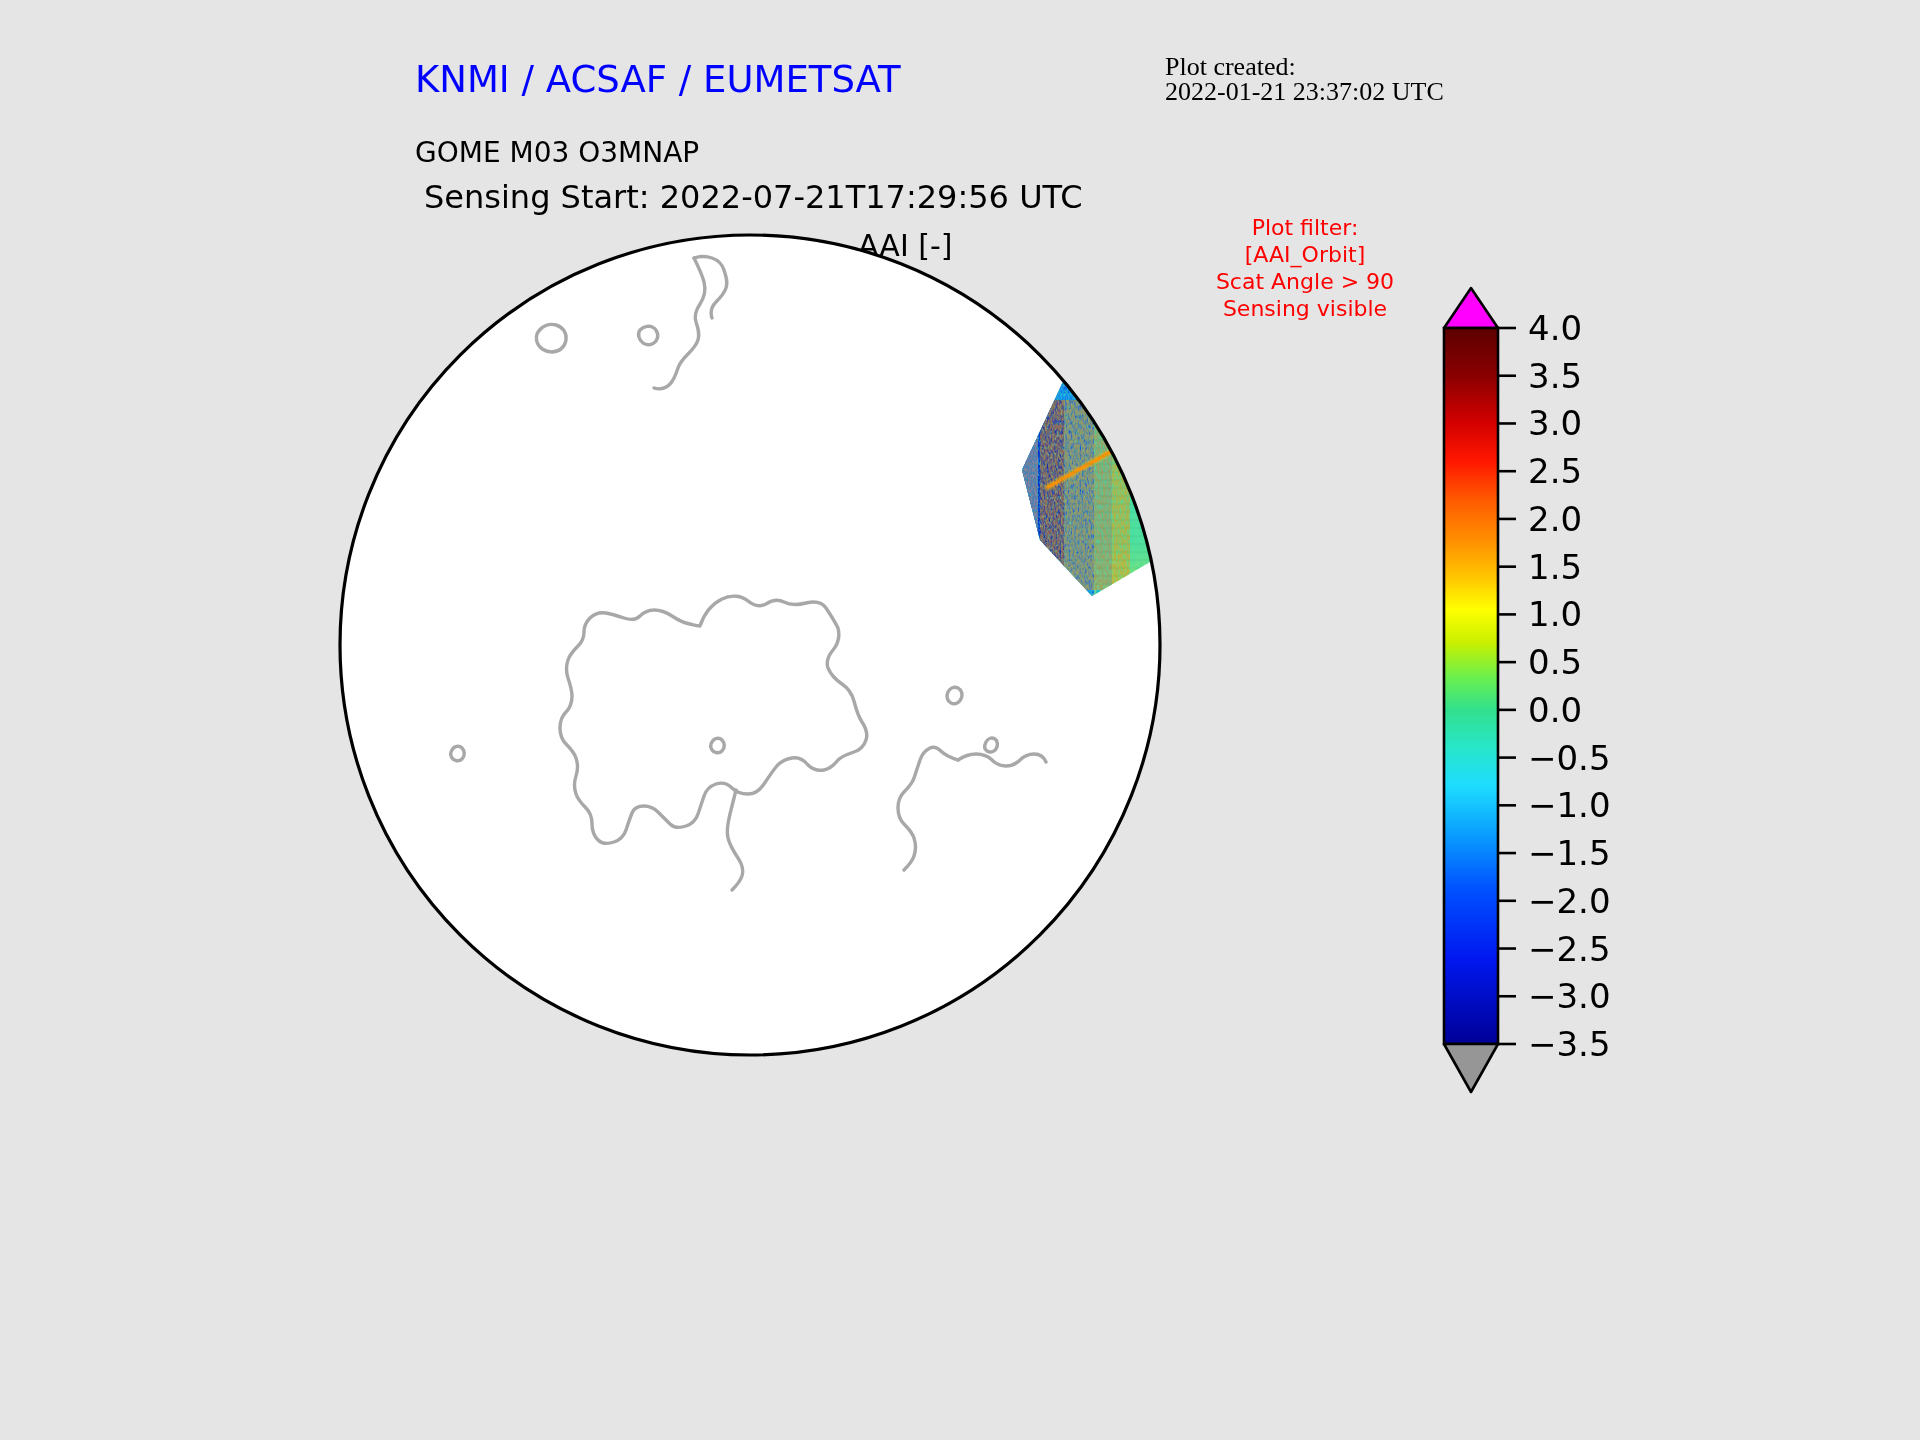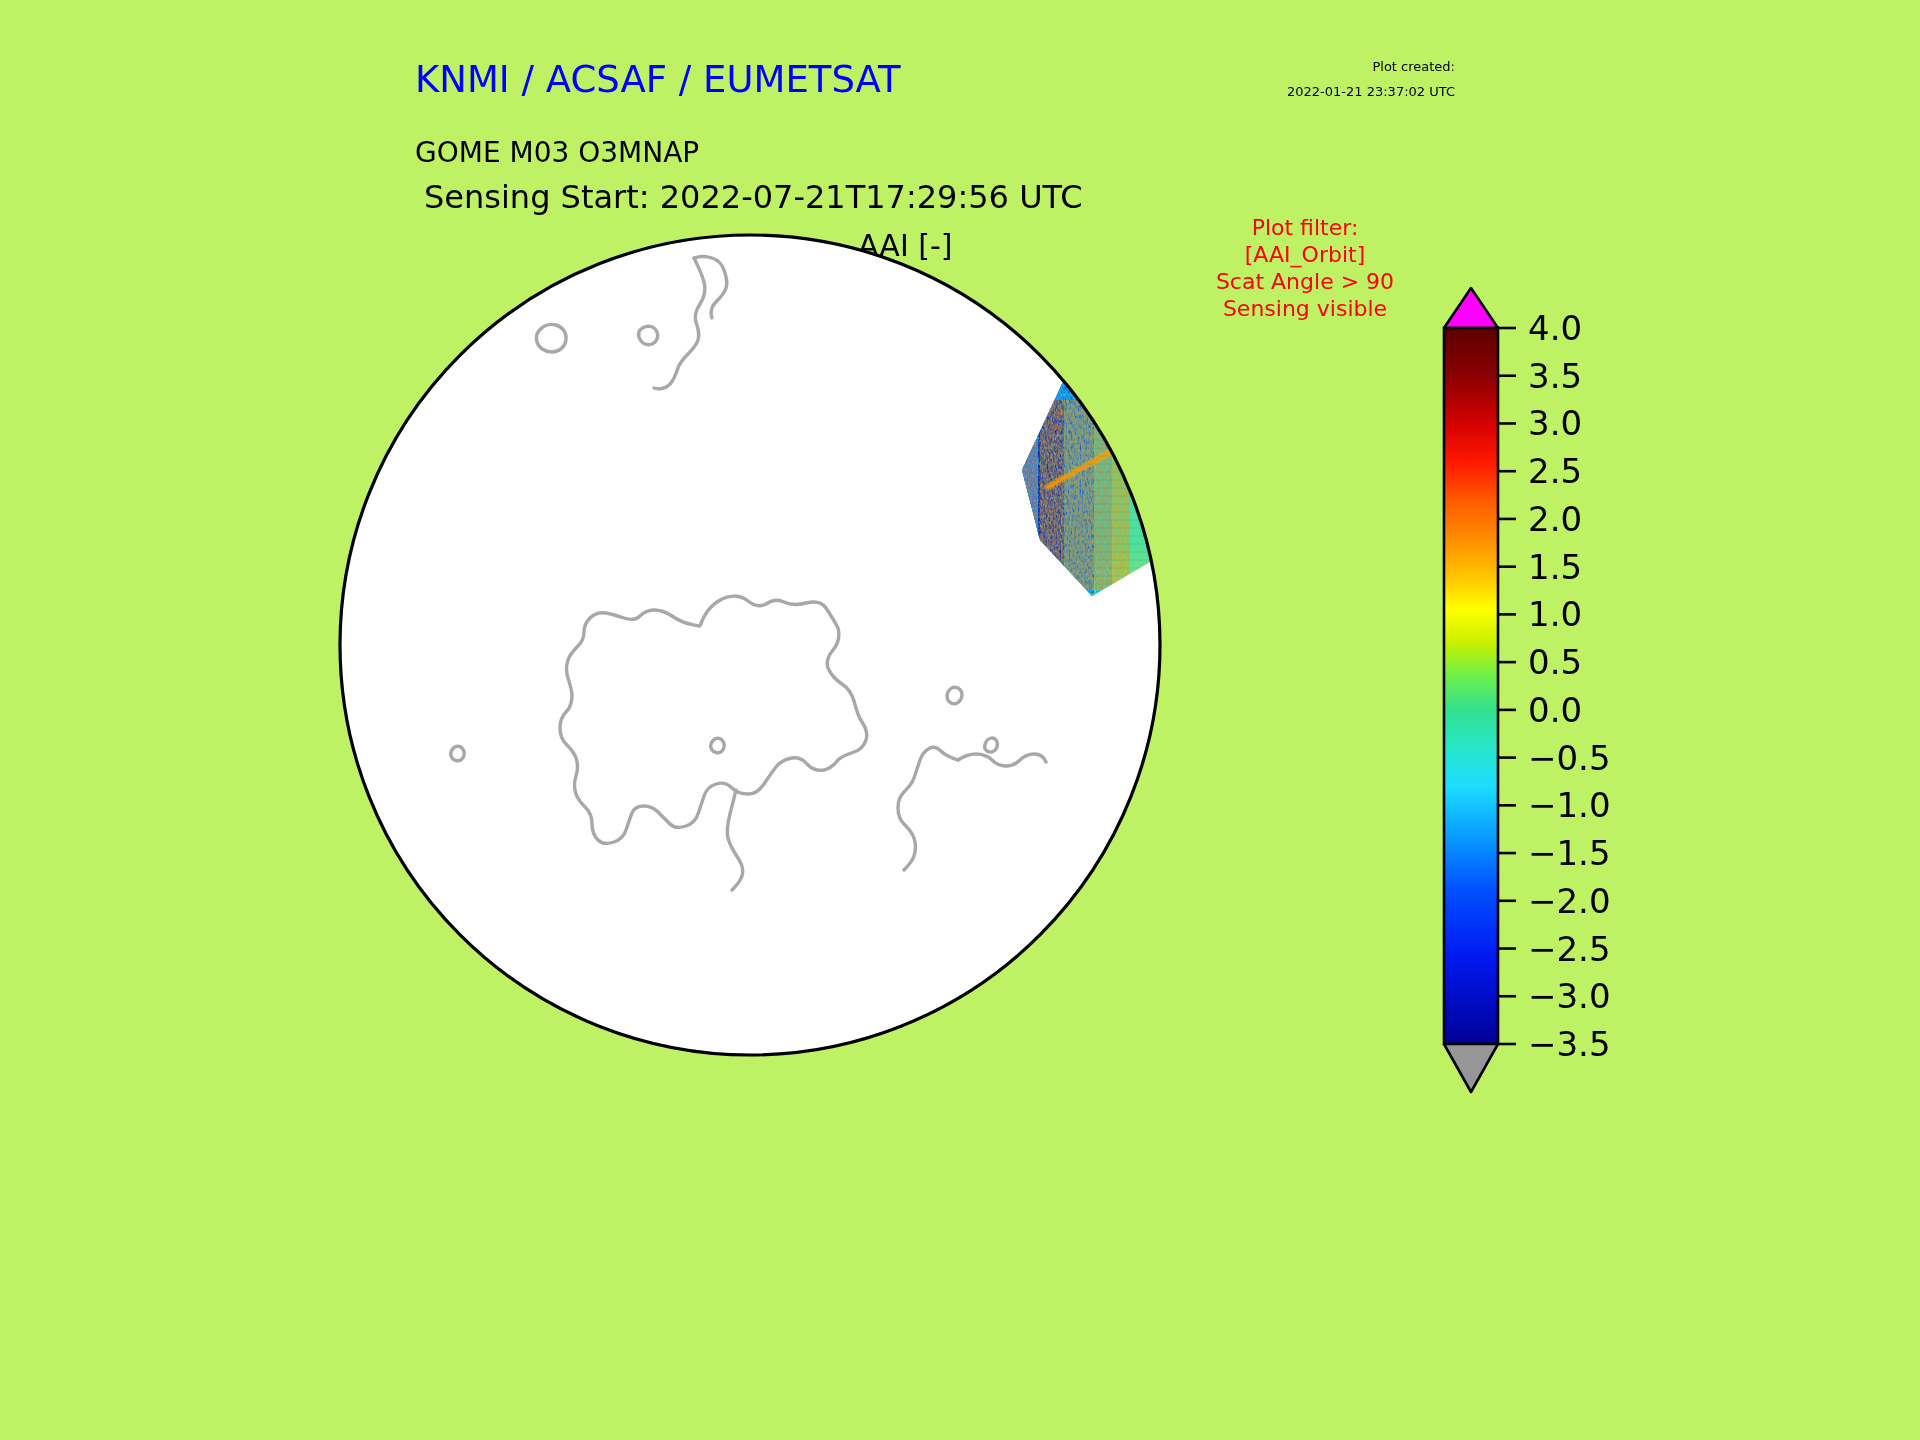--- a/index.html
+++ b/index.html
@@ -20,7 +20,7 @@
     left: 0; top: 0;
     width: 1920px;
     height: 1440px;
-    background: #bef264;
+    background: #e5e5e5;
   }
 
   

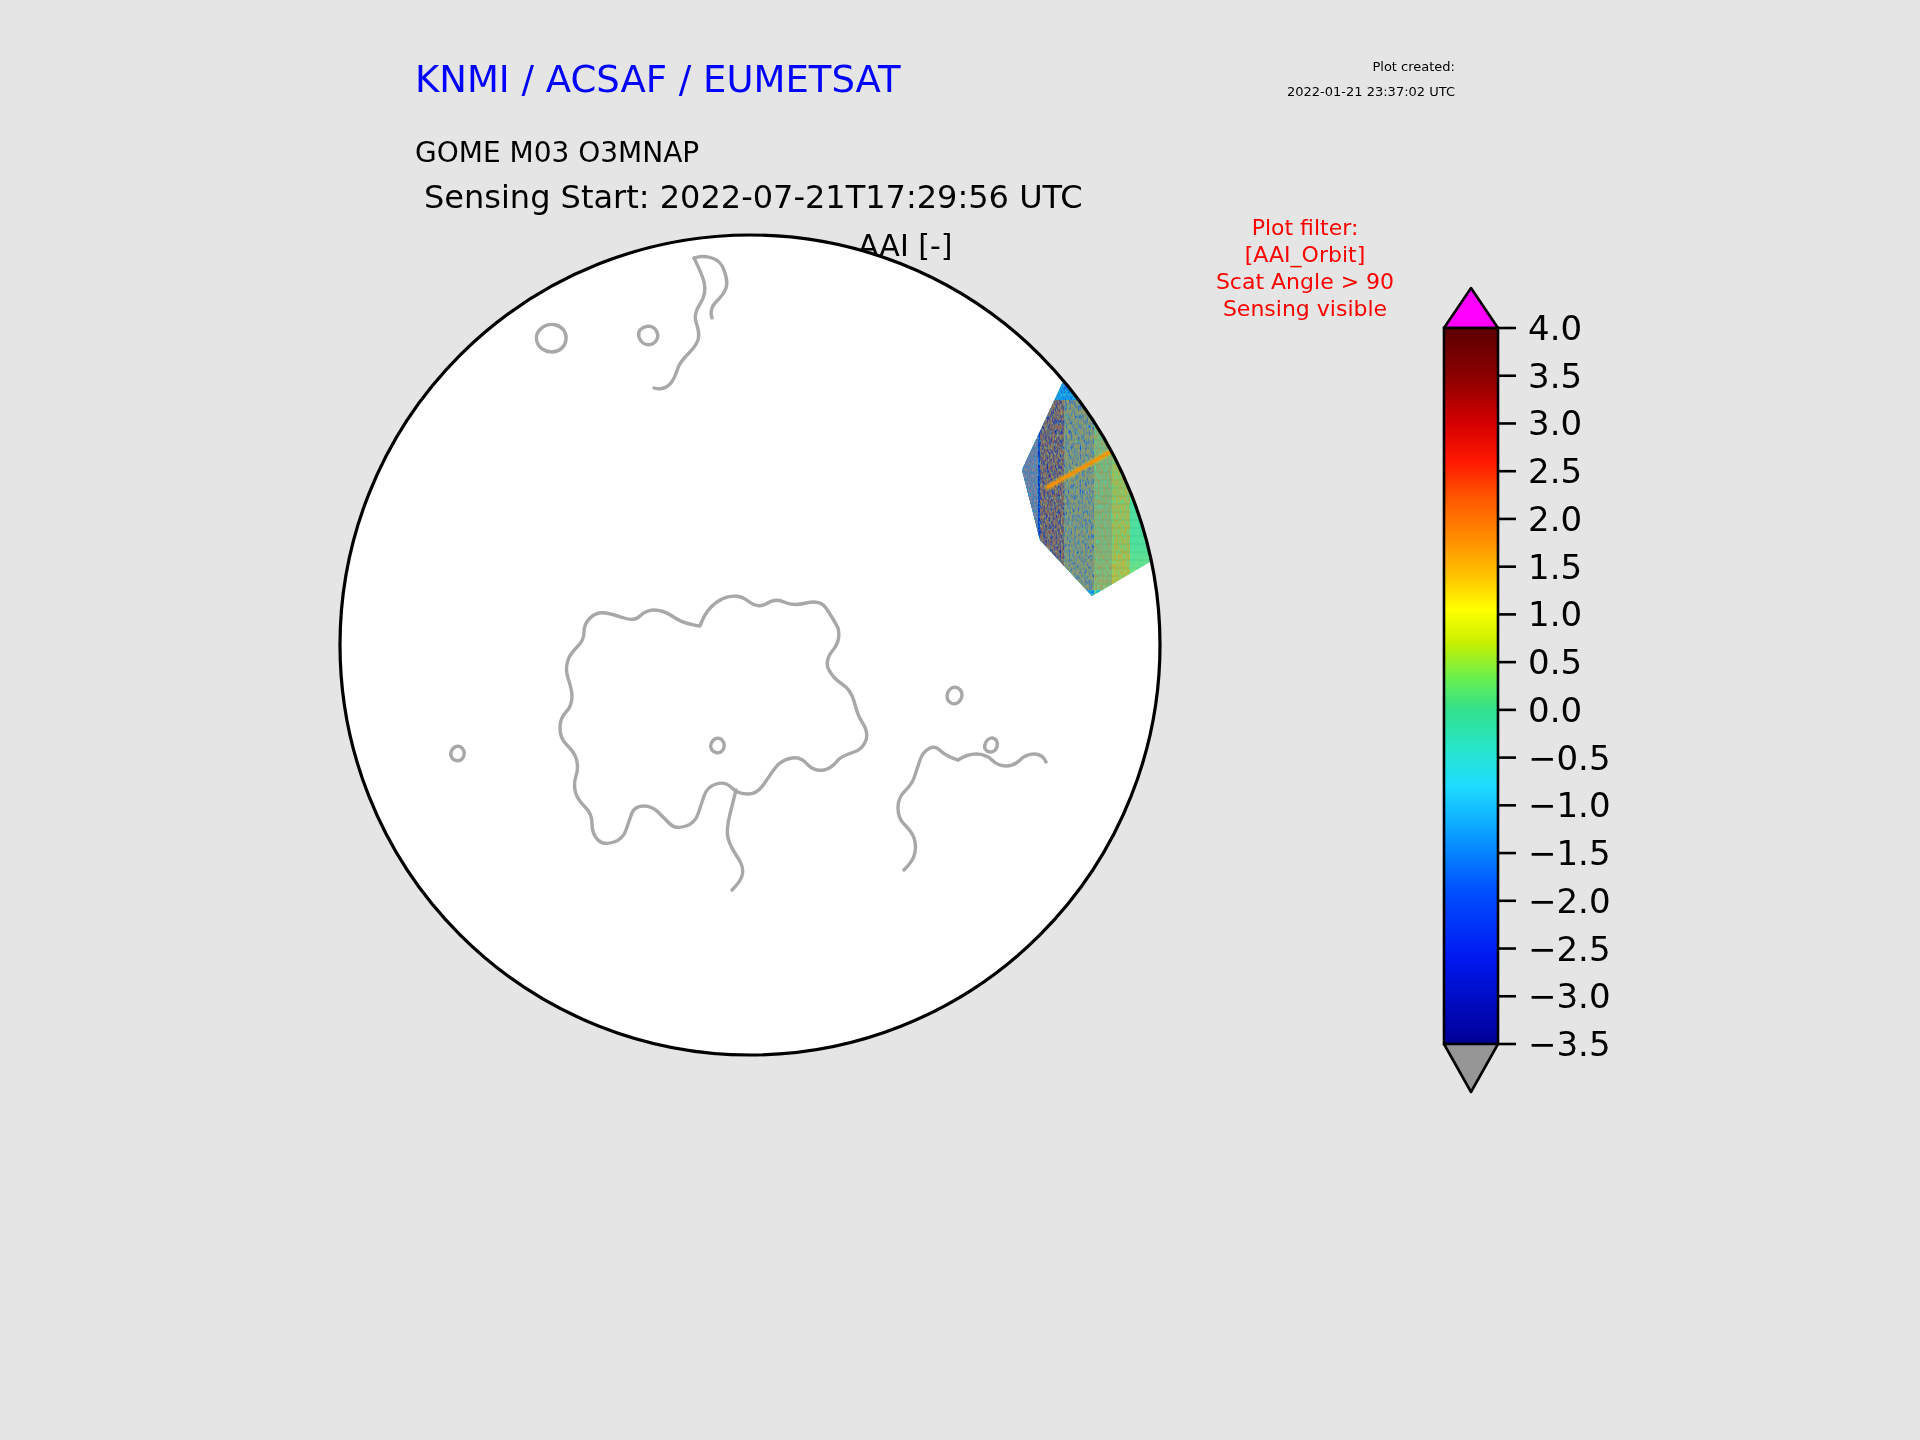--- a/index.html
+++ b/index.html
@@ -38,11 +38,12 @@
     left: 1165px;
     top: 54px;
     width: 290px;
-    text-align: right;
-    font-size: 13px;
+    text-align: left;
+    font-size: 26px;
     color: #000000;
     line-height: 25px;
     white-space: nowrap;
+    font-family: Liberation Serif, serif;
   }
   .meta-line1 {
     position: absolute;

